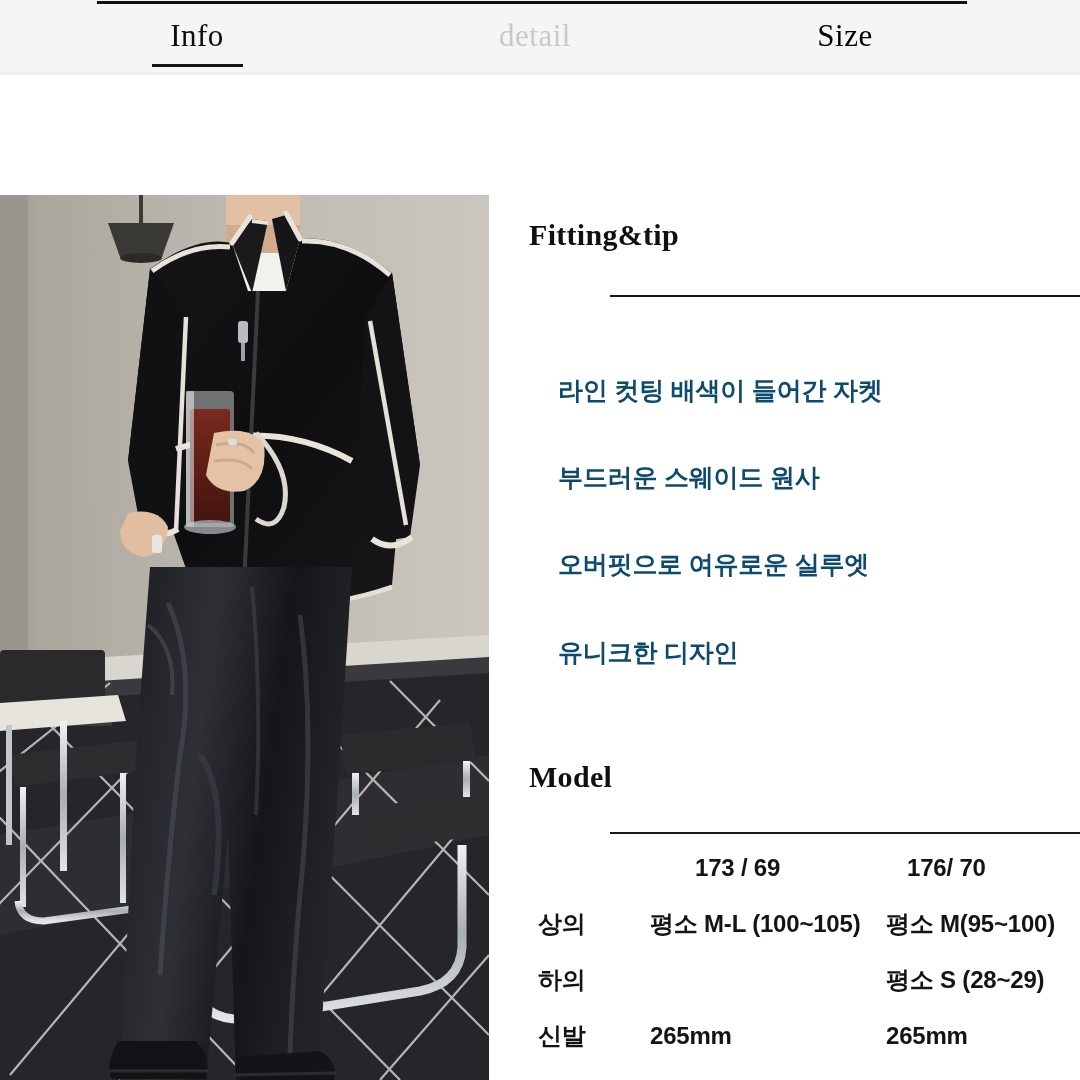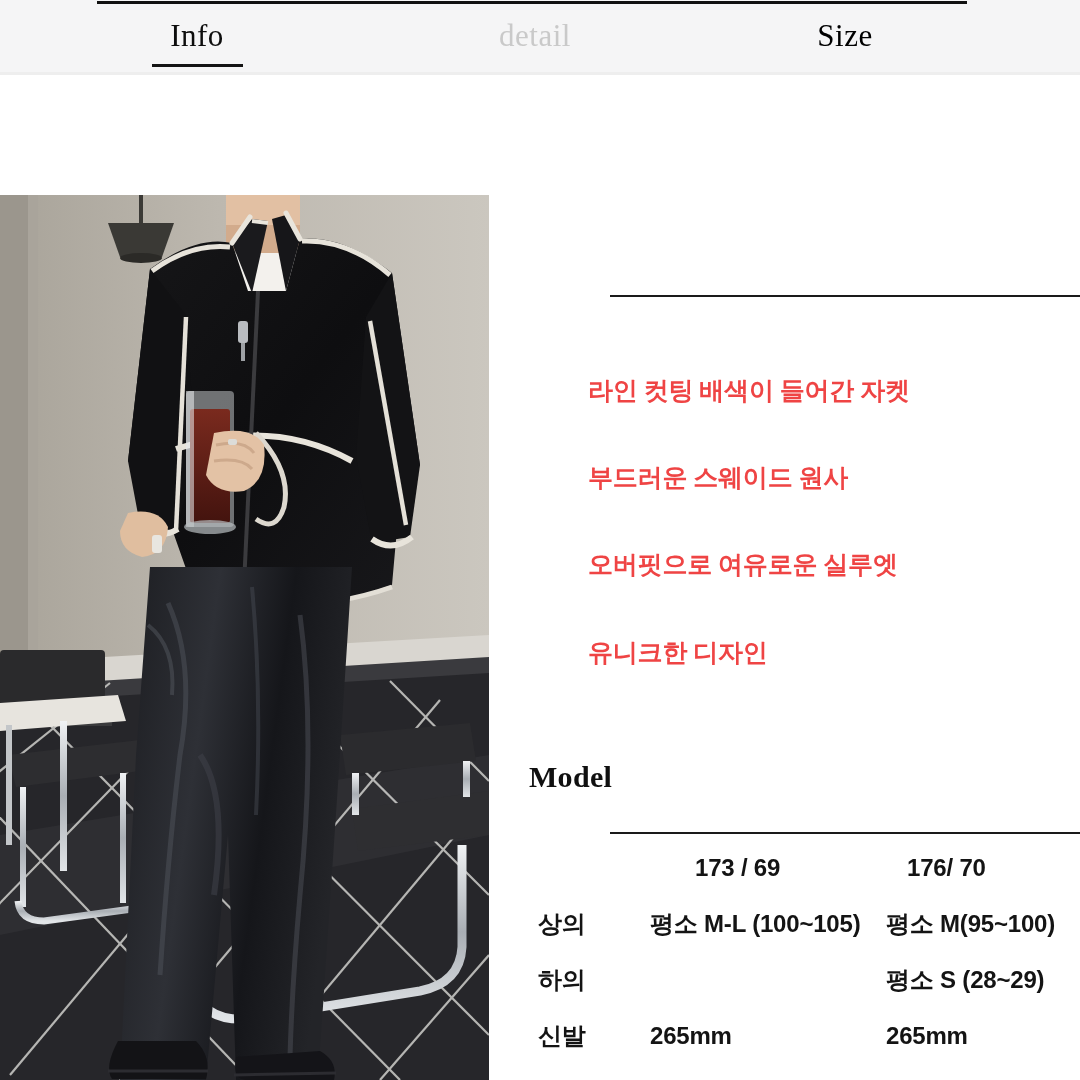--- a/index.html
+++ b/index.html
@@ -278,6 +278,7 @@
 
   <div class="content">
 
+    <div class="sec-title title-fitting">Fitting&amp;tip</div>
     <div class="rule rule-fitting"></div>
 
     <div class="bullet b1">라인 컷팅 배색이 들어간 자켓</div>

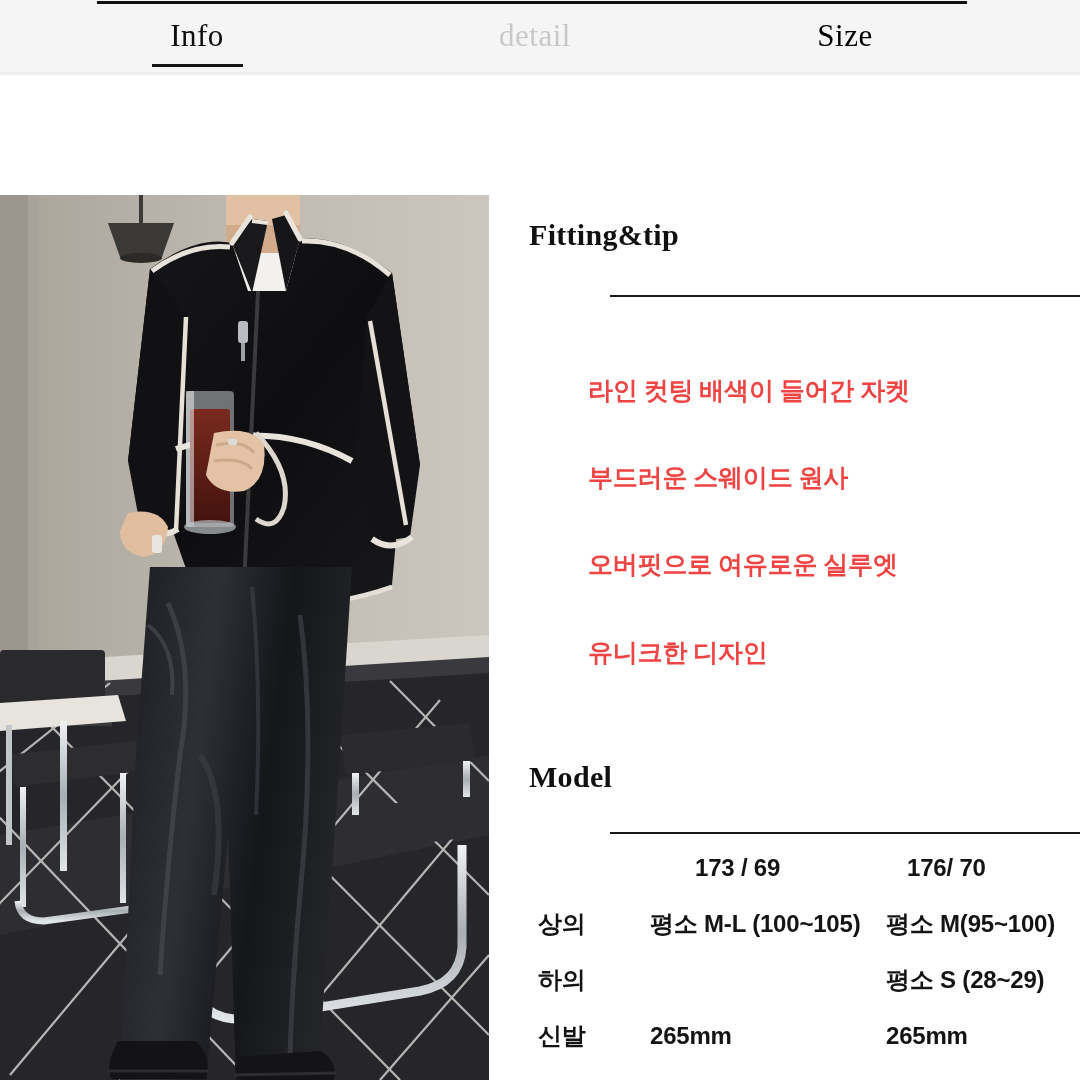--- a/index.html
+++ b/index.html
@@ -65,9 +65,9 @@
 
   .bullet {
     position: absolute; left: 558px;
-    font-family: Liberation Serif, serif;
-    font-size: 25px; font-weight: 700; color: #ef4444;
-    letter-spacing: -0.2px; white-space: nowrap; margin-left: 30px;
+    font-family: Liberation Sans, sans-serif;
+    font-size: 25px; font-weight: 700; color: #0c4a6e;
+    letter-spacing: -0.2px; white-space: nowrap;
   }
   .b1 { top: 374px; }
   .b2 { top: 461px; }

